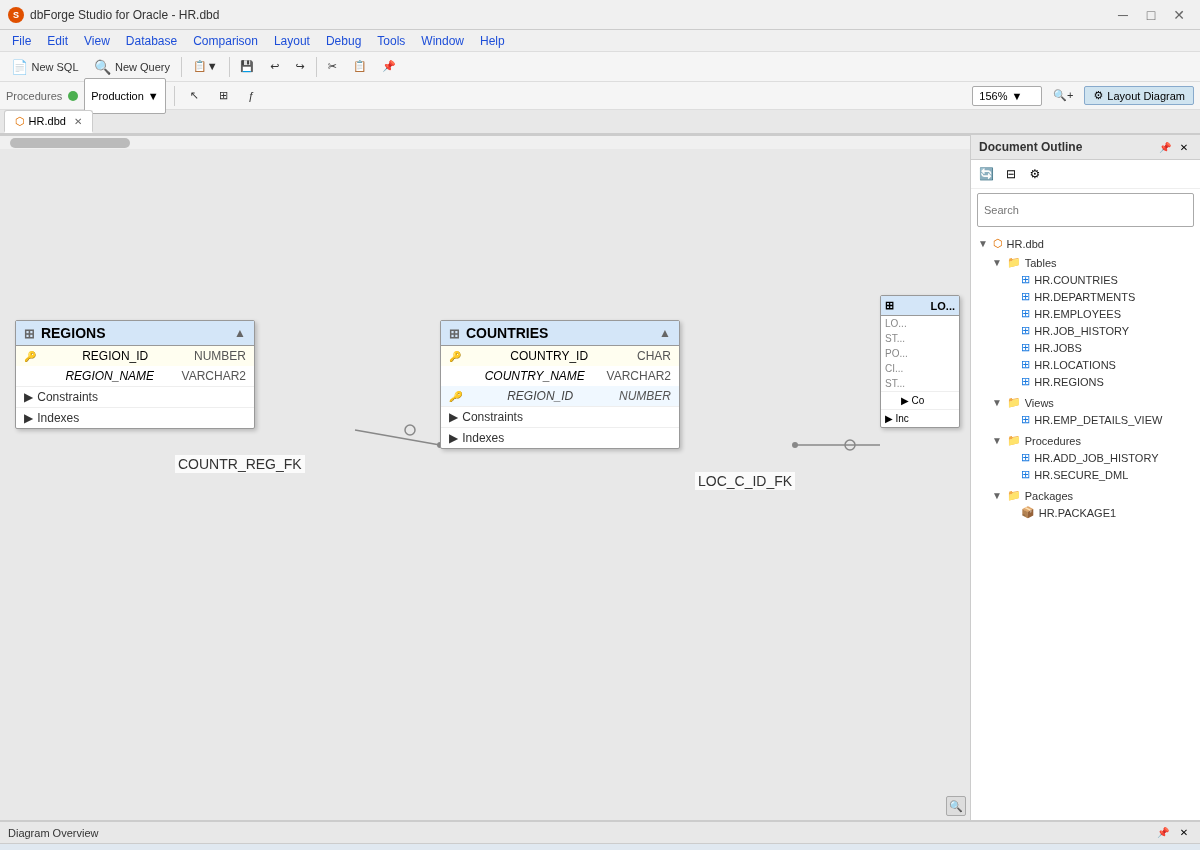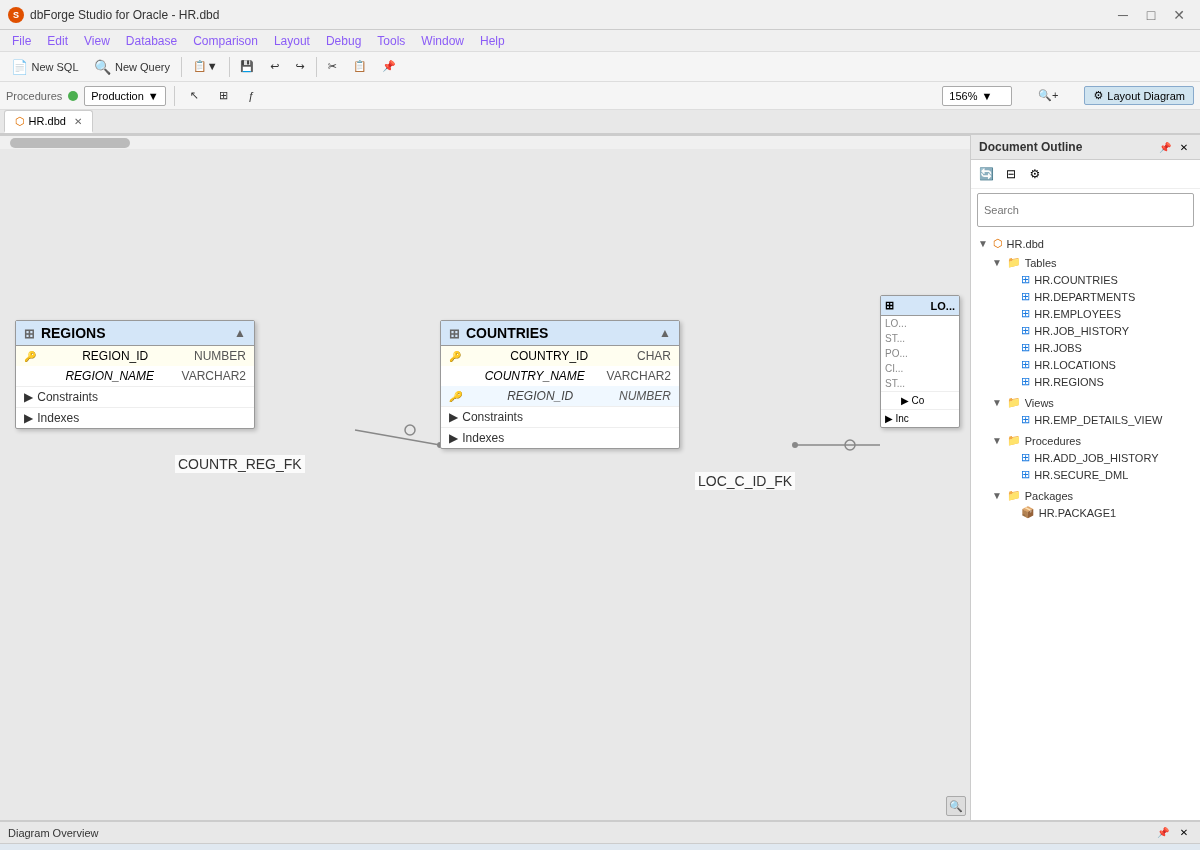--- a/index.html
+++ b/index.html
@@ -15,7 +15,7 @@
 
     
     #menu-bar { background: #f0f0f0; height: 22px; display: flex; align-items: center; padding: 0 4px; border-bottom: 1px solid #ddd; }
-    .menu-item { padding: 2px 8px; font-size: 12px; cursor: pointer; color: #8b5cf6; }
+    .menu-item { padding: 2px 8px; font-size: 12px; cursor: pointer; color: #1d4ed8; }
 
     
     #toolbar { background: #f5f5f5; height: 30px; display: flex; align-items: center; padding: 0 4px; border-bottom: 1px solid #ddd; gap: 2px; }

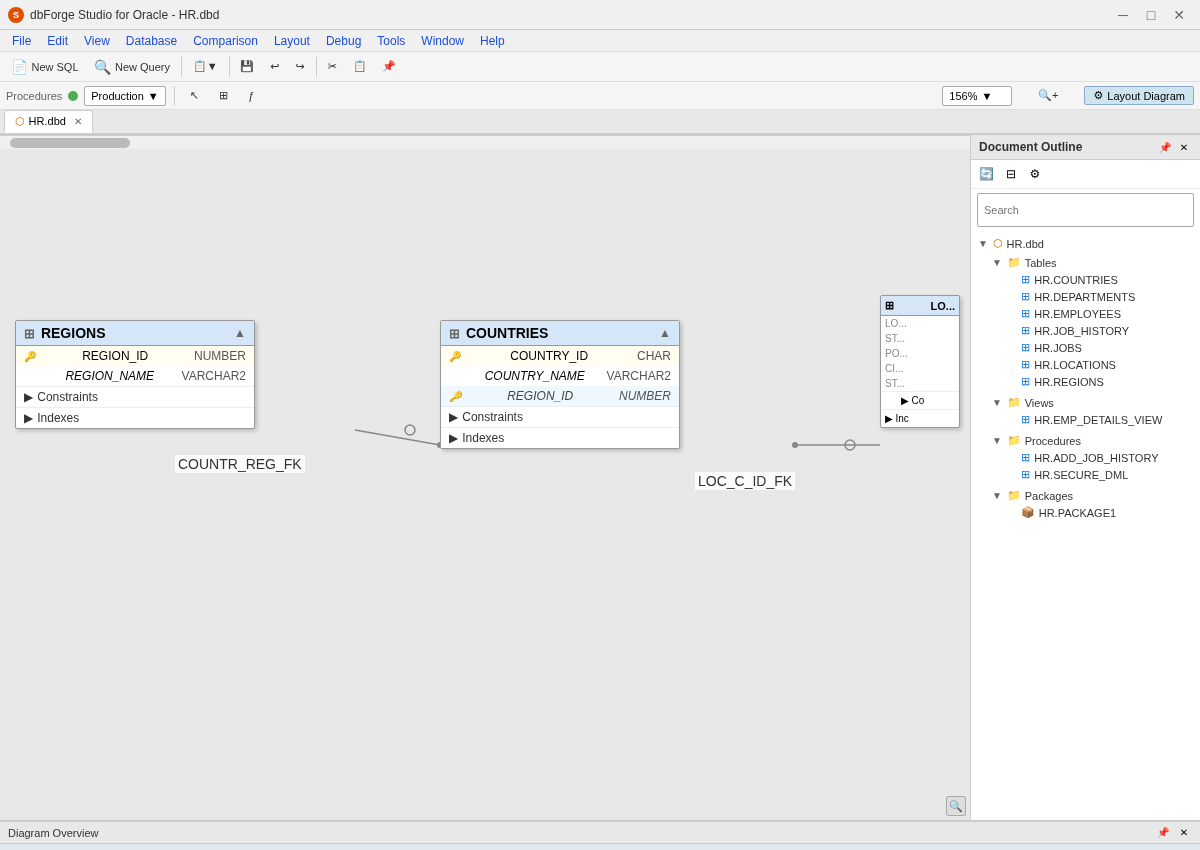--- a/index.html
+++ b/index.html
@@ -27,7 +27,7 @@
     #conn-bar { background: #f5f5f5; height: 28px; display: flex; align-items: center; padding: 0 6px; border-bottom: 1px solid #ddd; gap: 6px; }
     .conn-label { font-size: 11px; color: #666; }
     .conn-indicator { width: 10px; height: 10px; background: #4caf50; border-radius: 50%; }
-    .conn-dropdown { height: 20px; padding: 0 6px; border: 1px solid #aaa; background: white; font-size: 11px; border-radius: 2px; display: flex; align-items: center; gap: 4px; cursor: pointer; }
+    .conn-dropdown { height: 36px; padding: 0 6px; border: 1px solid #aaa; background: white; font-size: 11px; border-radius: 2px; display: flex; align-items: center; gap: 4px; cursor: pointer; }
     .zoom-box { height: 20px; padding: 0 6px; border: 1px solid #aaa; background: white; font-size: 11px; border-radius: 2px; display: flex; align-items: center; gap: 4px; min-width: 70px; }
 
     

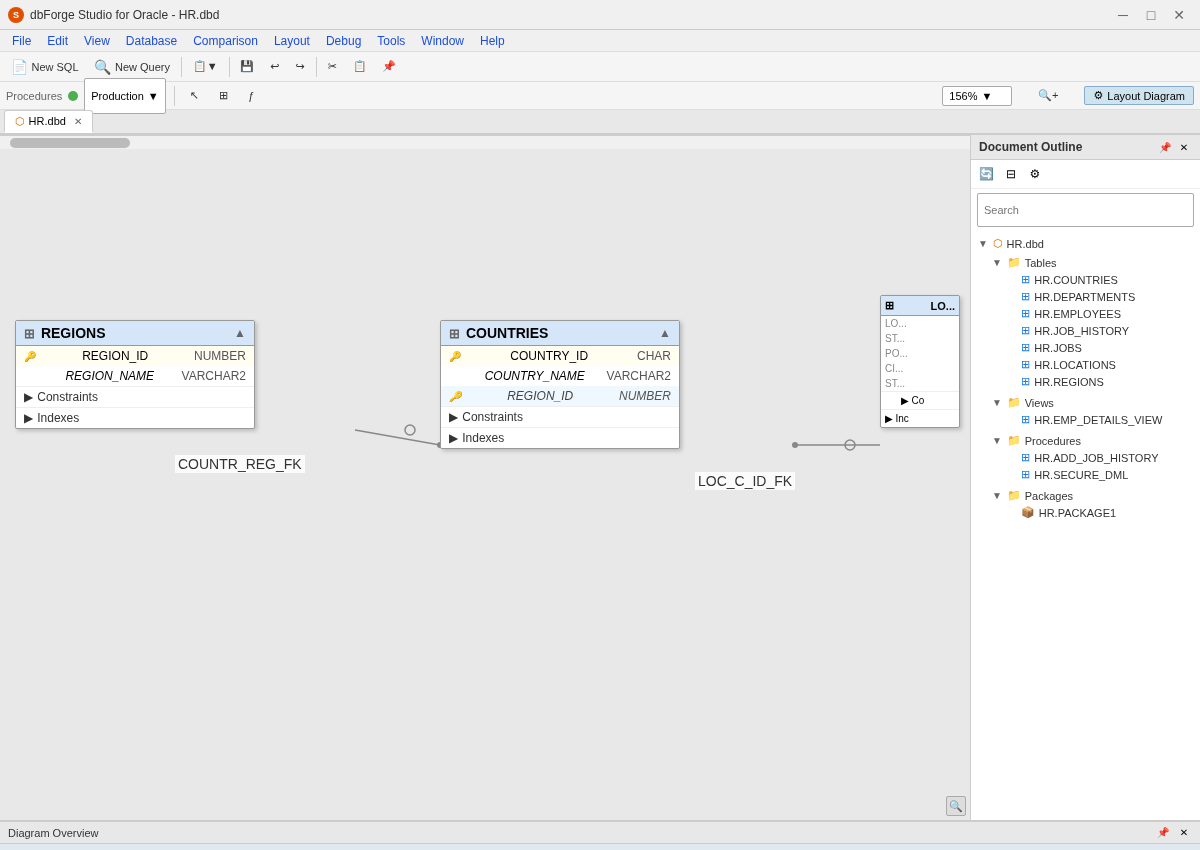--- a/index.html
+++ b/index.html
@@ -179,7 +179,7 @@
   <button class="tb-btn">
       <span>ƒ</span>
     </button>
-  <div style="margin-left:auto; display:flex; align-items:center; gap:19px;">
+  <div style="margin-left:auto; display:flex; align-items:center; gap:4px;">
     <div class="zoom-box">
       <span>156%</span>
       <span>▼</span>

